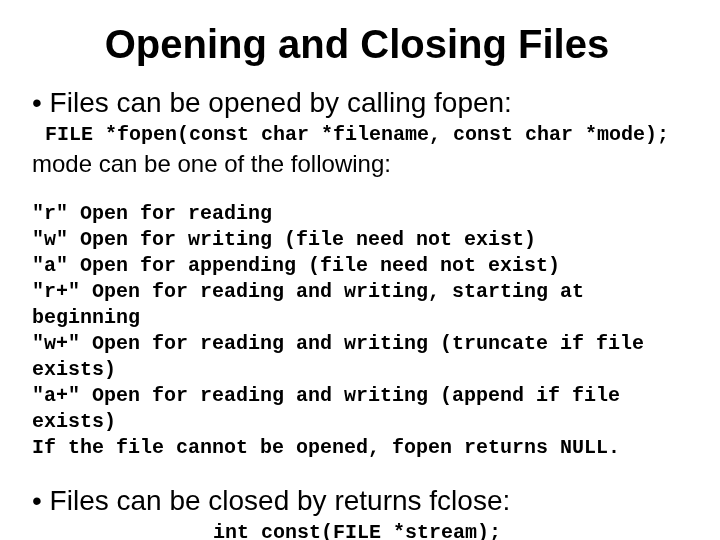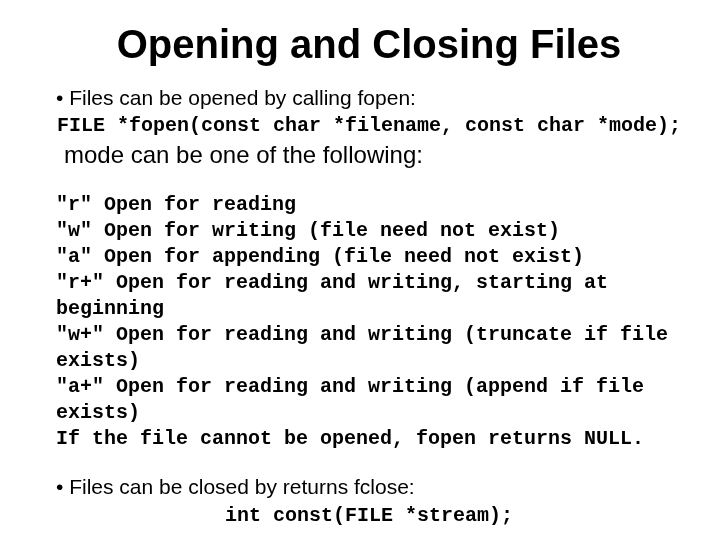--- a/index.html
+++ b/index.html
@@ -15,7 +15,7 @@
     box-sizing: border-box;
     width: 720px;
     height: 540px;
-    padding: 18px 38px 20px 56px;
+    padding: 18px 38px 20px 32px;
   }
   .title {
     font-size: 40px;

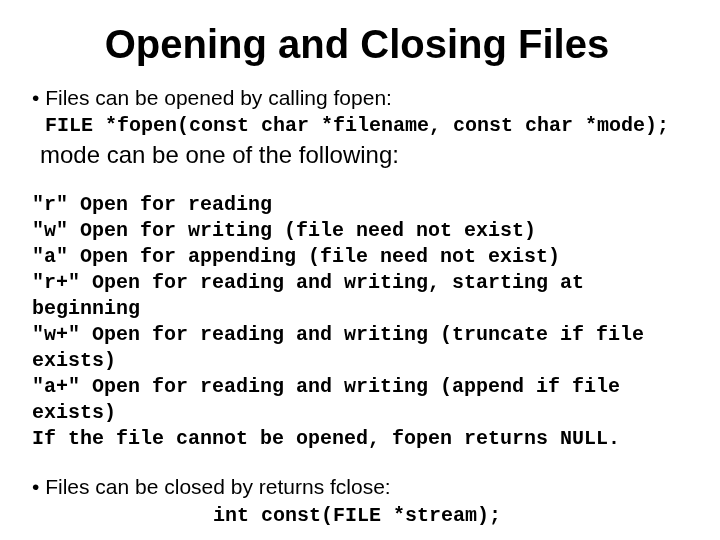--- a/index.html
+++ b/index.html
@@ -25,7 +25,7 @@
     letter-spacing: 0px;
   }
   .bullet {
-    font-size: 21px;
+    font-size: 28px;
     margin: 6px 0 2px 0;
     line-height: 1.25;
   }

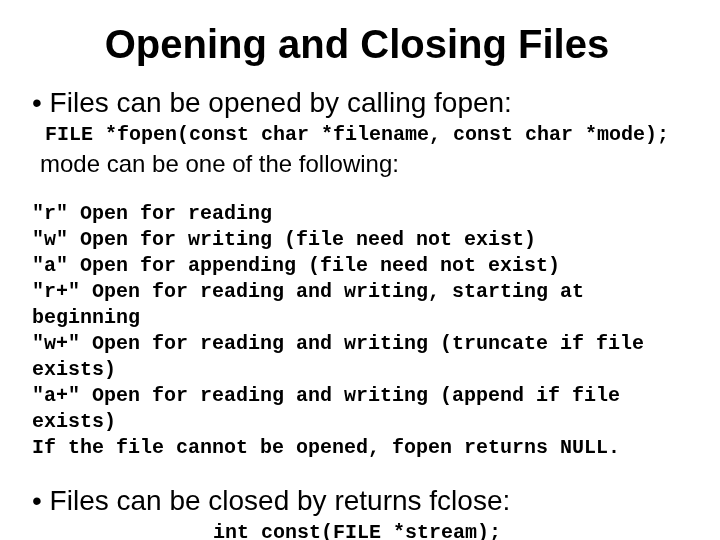--- a/index.html
+++ b/index.html
@@ -40,7 +40,7 @@
   }
   .body {
     font-size: 24px;
-    margin: 0 0 2px 8px;
+    margin: 0 0 2px 0;
     line-height: 1.25;
   }
   .modes {

